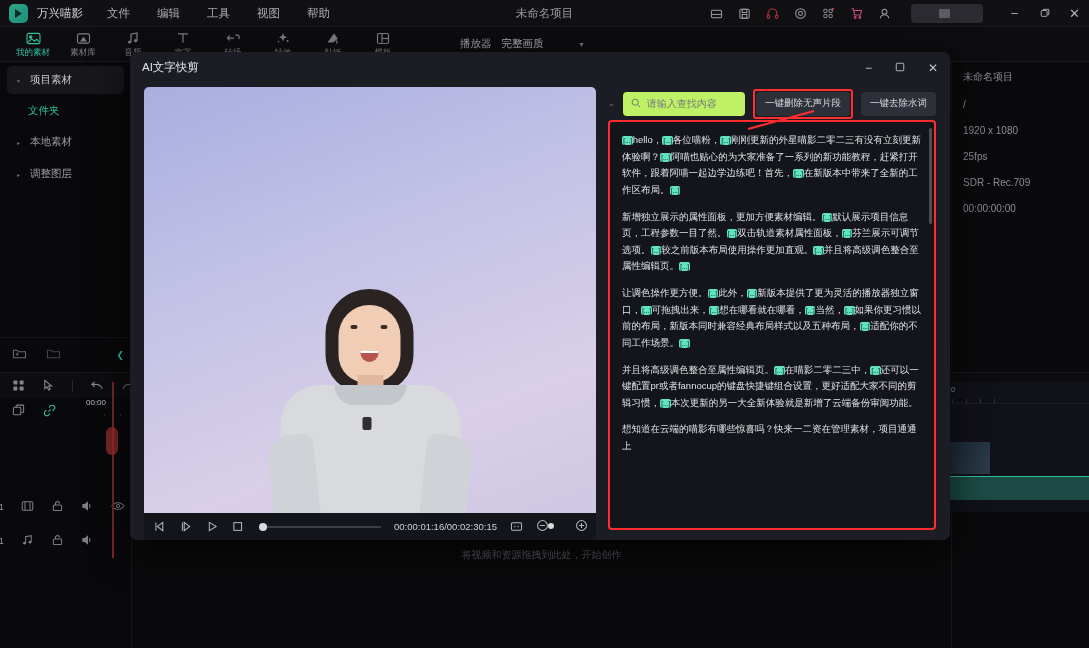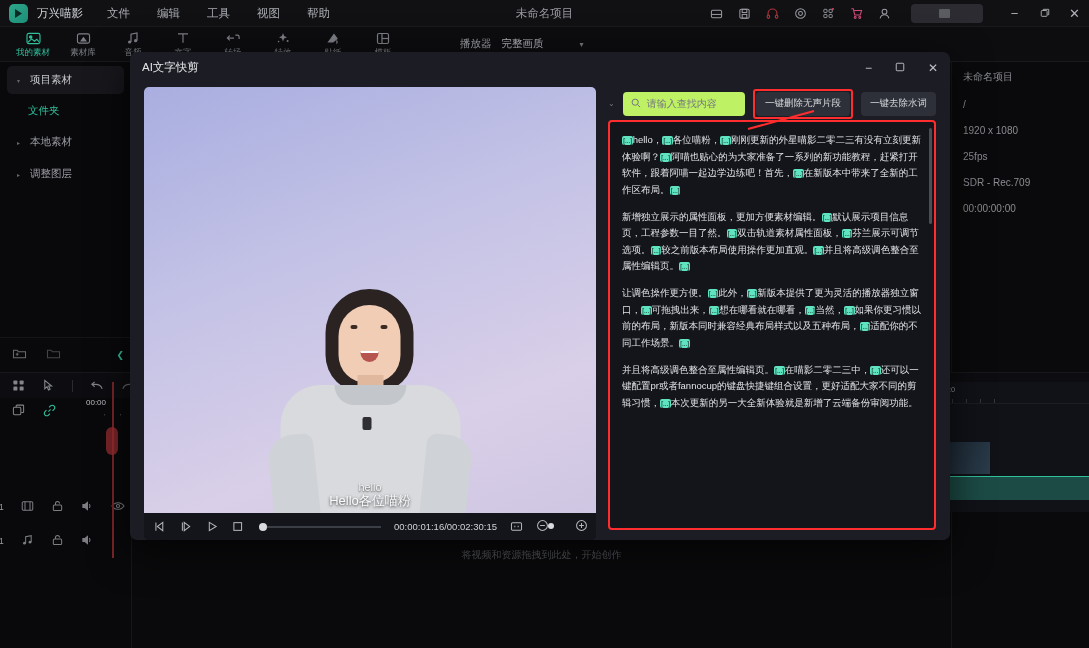--- a/index.html
+++ b/index.html
@@ -1259,6 +1259,7 @@
             <p><span>新增独立展示的属性面板，更加方便素材编辑。</span><span class="tok">[...]</span><span>默认展示项目信息页，工程参数一目了然。</span><span class="tok">[...]</span><span>双击轨道素材属性面板，</span><span class="tok">[...]</span><span>芬兰展示可调节选项。</span><span class="tok">[...]</span><span>较之前版本布局使用操作更加直观。</span><span class="tok">[...]</span><span>并且将高级调色整合至属性编辑页。</span><span class="tok">[...]</span></p>
             <p><span>让调色操作更方便。</span><span class="tok">[...]</span><span>此外，</span><span class="tok">[...]</span><span>新版本提供了更为灵活的播放器独立窗口，</span><span class="tok">[...]</span><span>可拖拽出来，</span><span class="tok">[...]</span><span>想在哪看就在哪看，</span><span class="tok">[...]</span><span>当然，</span><span class="tok">[...]</span><span>如果你更习惯以前的布局，新版本同时兼容经典布局样式以及五种布局，</span><span class="tok">[...]</span><span>适配你的不同工作场景。</span><span class="tok">[...]</span></p>
             <p><span>并且将高级调色整合至属性编辑页。</span><span class="tok">[...]</span><span>在喵影二零二三中，</span><span class="tok">[...]</span><span>还可以一键配置pr或者fannocup的键盘快捷键组合设置，更好适配大家不同的剪辑习惯，</span><span class="tok">[...]</span><span>本次更新的另一大全新体验就是新增了云端备份审阅功能。</span></p>
+            <p><span>想知道在云端的喵影有哪些惊喜吗？快来一二资在管理素材，项目通通上</span></p>
           </div>
       </div>
     </div>

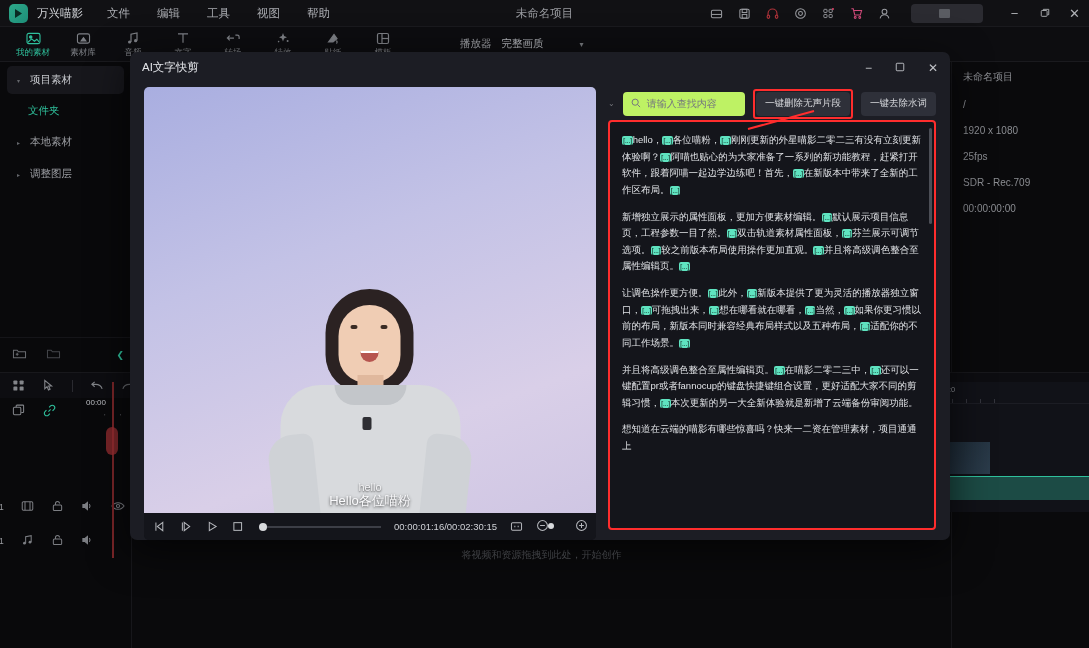--- a/index.html
+++ b/index.html
@@ -1177,10 +1177,6 @@
                 <div class="p-arm-r"></div>
                 <div class="p-mic"></div>
             </div>
-            <div class="sub-wrap">
-              <div class="sub1">hello</div>
-              <div class="sub2">Hello各位喵粉</div>
-            </div>
           </div>
           <div class="pv-controls">
             <span>

